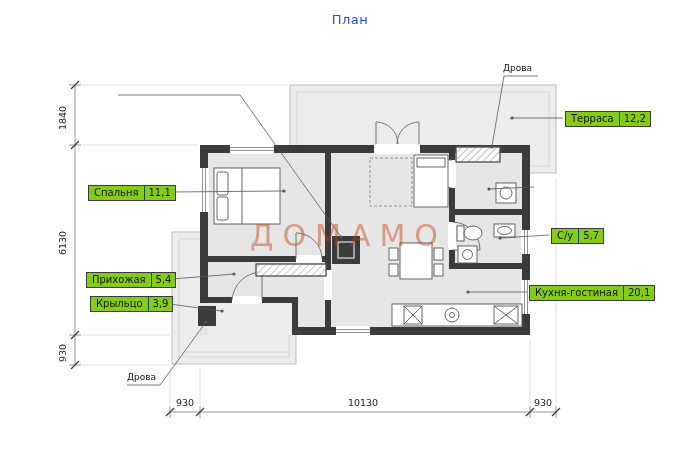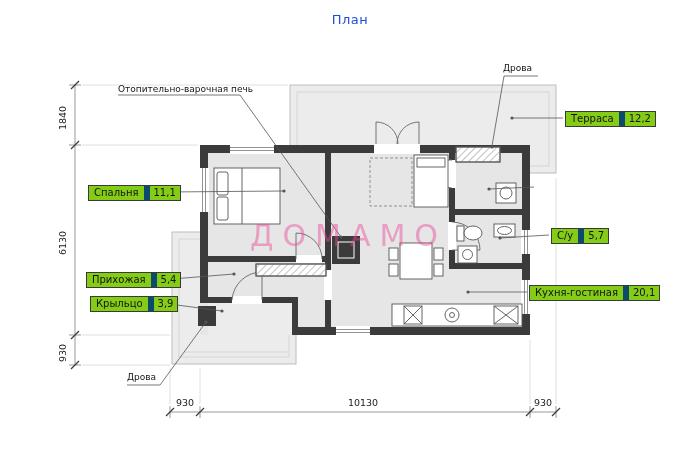--- a/index.html
+++ b/index.html
@@ -290,7 +290,6 @@
     <span class="area">20,1</span>
   </div>
 
-  <div class="anno" style="left:118px;top:84px">Отопительно-варочная печь</div>
   <div class="anno" style="left:503px;top:63px">Дрова</div>
   <div class="anno" style="left:127px;top:372px">Дрова</div>
 

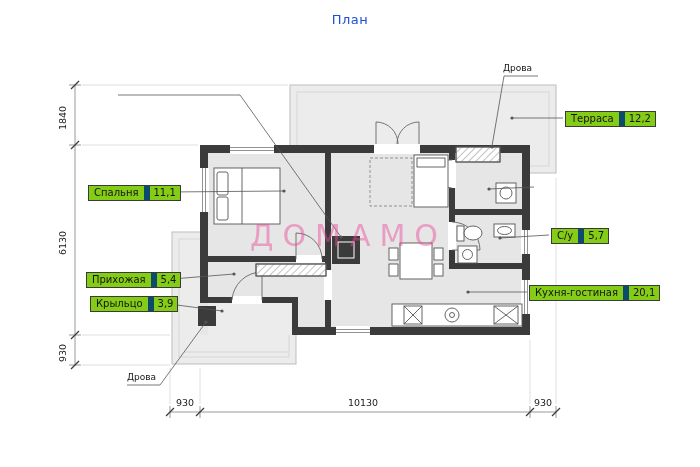--- a/index.html
+++ b/index.html
@@ -20,7 +20,7 @@
     color:#141414; line-height:1; white-space:nowrap; z-index:6;
   }
   .room-label .name { padding:2px 5px; }
-  .room-label .area { padding:2px 4px; border-left:6px solid #0c4a6e; }
+  .room-label .area { padding:2px 4px; border-left:1px solid #0c4a6e; }
 
   .anno {
     position:absolute; font-size:9px; color:#141414; white-space:nowrap; z-index:6;

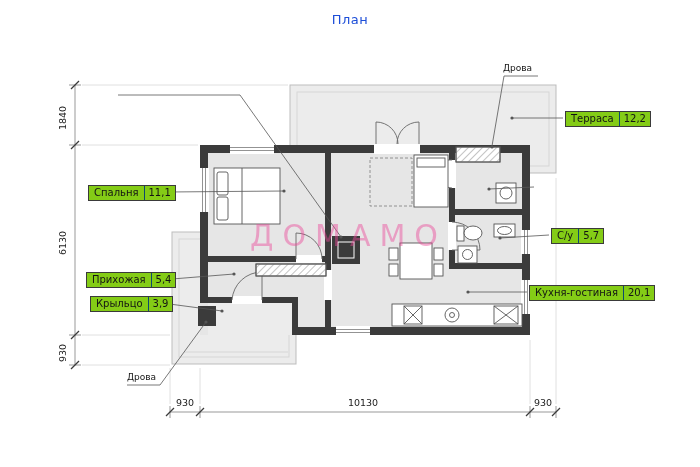--- a/index.html
+++ b/index.html
@@ -27,7 +27,7 @@
   }
   .watermark-center {
     position:absolute; left:250px; top:218px; font-size:30px; letter-spacing:9px;
-    color:#ec4899; opacity:0.45; z-index:5; font-weight:400;
+    color:#c2410c; opacity:0.45; z-index:5; font-weight:400;
   }
   .watermark-corner {
     position:absolute; left:541px; top:430px; font-size:19px; letter-spacing:4px;

